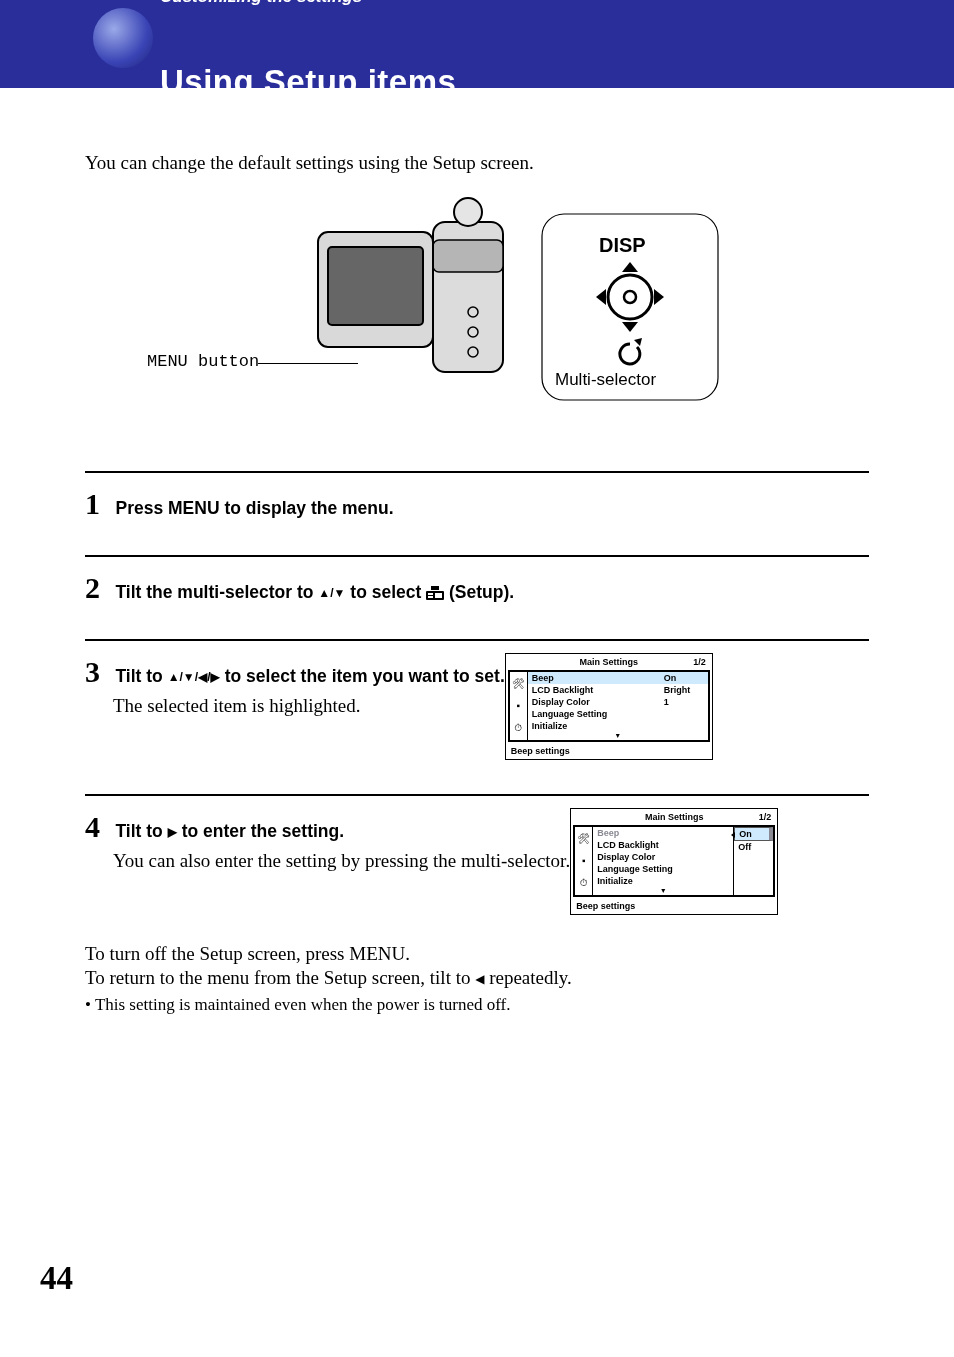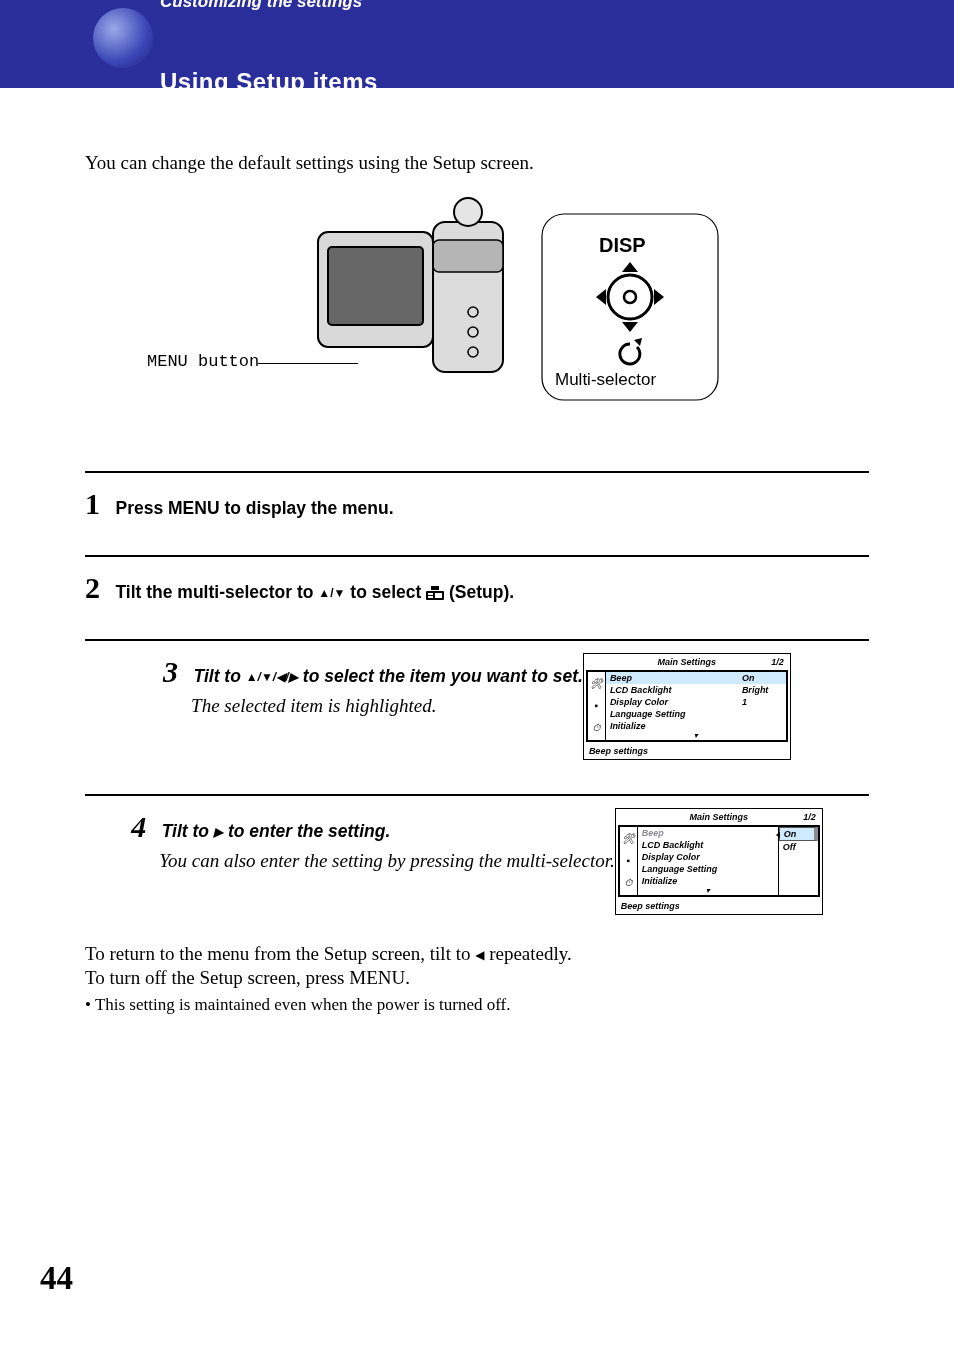--- a/index.html
+++ b/index.html
@@ -29,7 +29,7 @@
   .header-bar .page-title {
     color: #fff;
     font-weight: bold;
-    font-size: 24px;
+    font-size: 33px;
     font-family: "Arial Black", Arial, sans-serif;
     letter-spacing: 0.5px;
     margin-top: 40px;

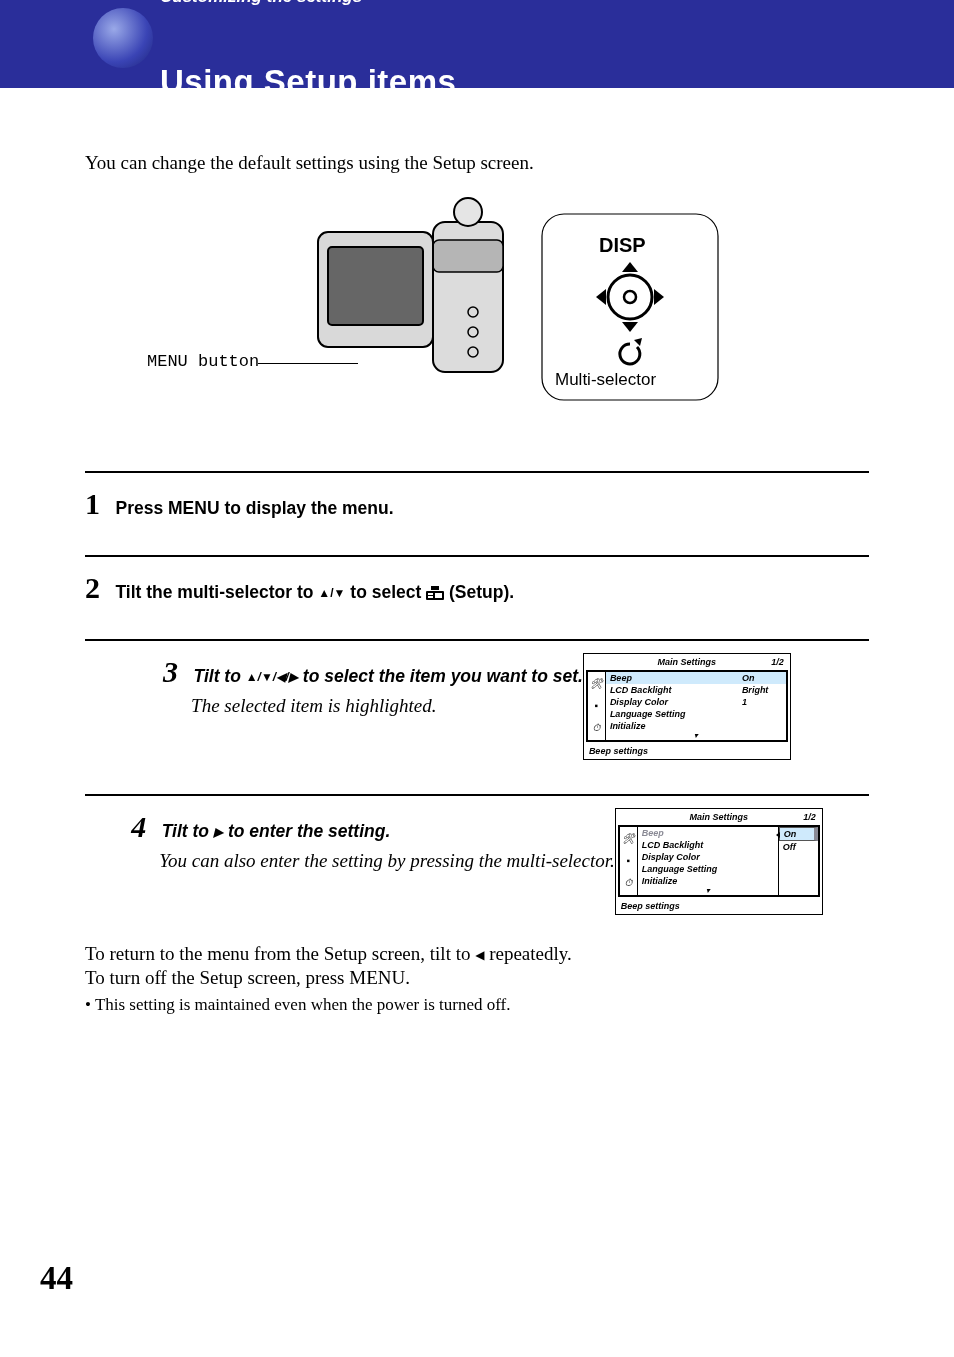--- a/index.html
+++ b/index.html
@@ -134,9 +134,8 @@
   }
   .step-flex {
     display: flex;
-    justify-content: center;
+    justify-content: flex-start;
     align-items: flex-start;
-    font-style: italic;
   }
   .mini-screen {
     border: 1px solid #000;

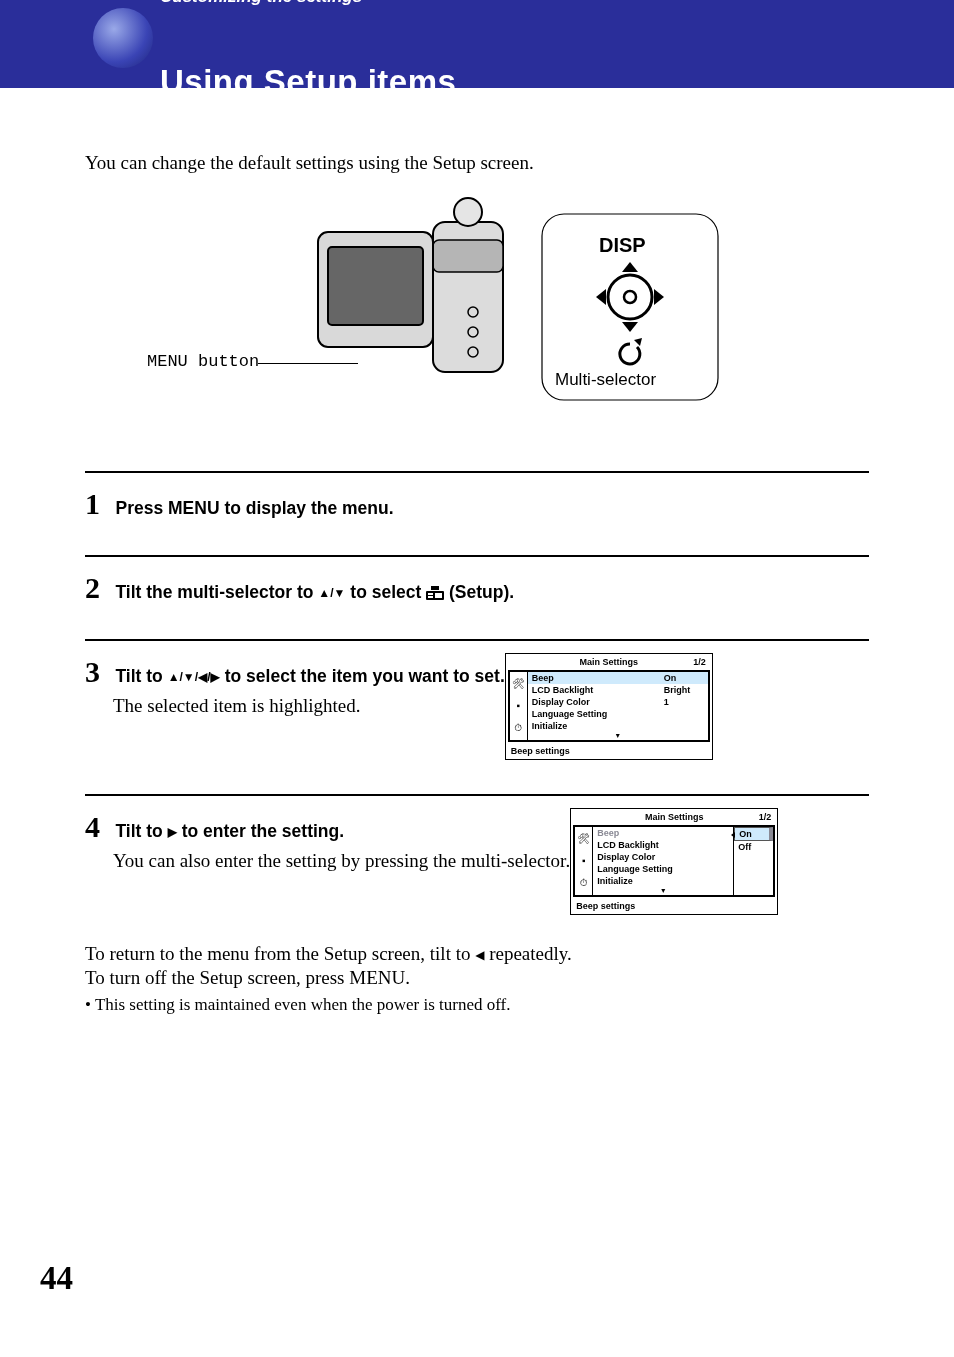--- a/index.html
+++ b/index.html
@@ -425,10 +425,10 @@
   </div>
 
   <div class="body-text">
+    <p>To turn off the Setup screen, press MENU.</p>
     <p>
       <span>To return to the menu from the Setup screen, tilt to </span><span class="tri">◀</span><span> repeatedly.</span>
     </p>
-    <p>To turn off the Setup screen, press MENU.</p>
   </div>
 
   <p class="bullet">• This setting is maintained even when the power is turned off.</p>

